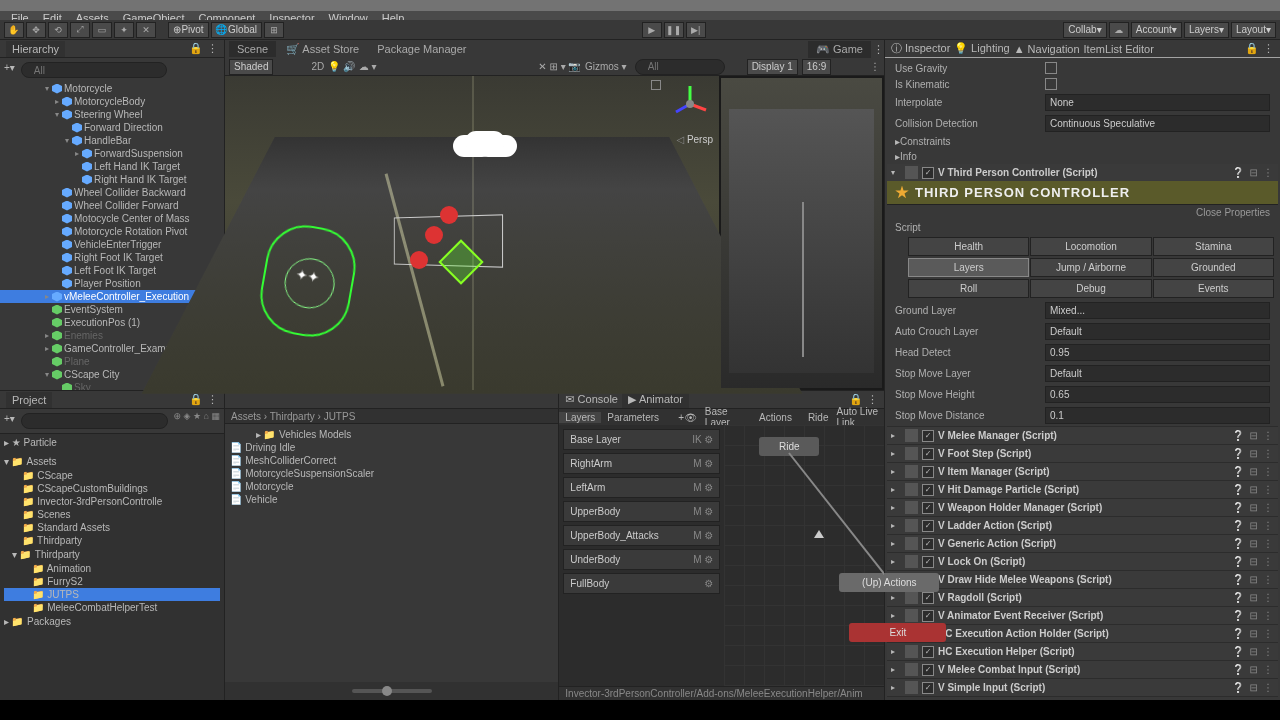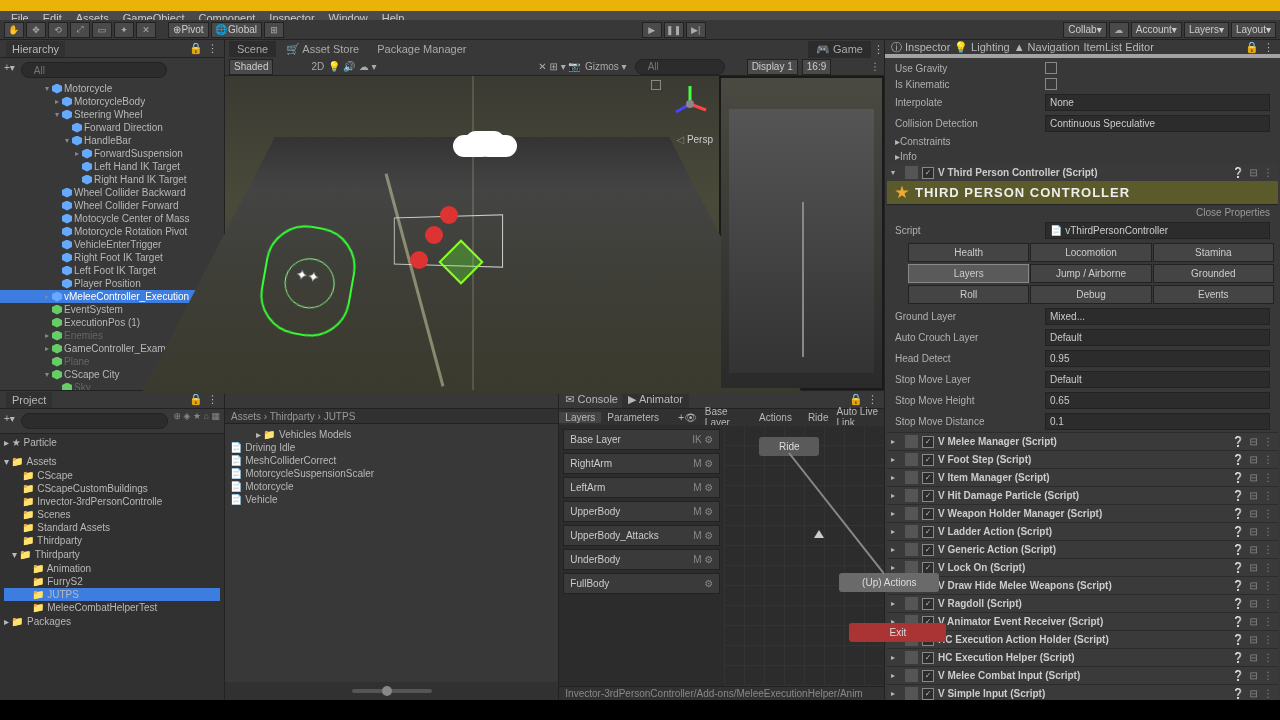--- a/index.html
+++ b/index.html
@@ -5,7 +5,7 @@
 * { margin:0; padding:0; box-sizing:border-box; font-family:Arial,sans-serif; }
 body { background:#000; color:#b8b8b8; font-size:11px; overflow:hidden; }
 .app { width:1280px; height:720px; background:#141414; display:flex; flex-direction:column; }
-.menubar { height:20px; background:#4a4a4a; display:flex; padding-left:4px; border-top:11px solid #eab308; }
+.menubar { height:20px; background:#4a4a4a; display:flex; padding-left:4px; border-top:11px solid #737373; }
 .menubar span { padding:1px 7px; cursor:pointer; color:#ccc; font-size:11px; }
 .toolbar { height:20px; background:#383838; display:flex; align-items:center; padding:0 4px; gap:2px; border-bottom:1px solid #222; }
 .tb-btn { width:20px; height:16px; background:#4a4a4a; border:1px solid #222; display:flex; align-items:center; justify-content:center; font-size:9px; color:#aaa; }

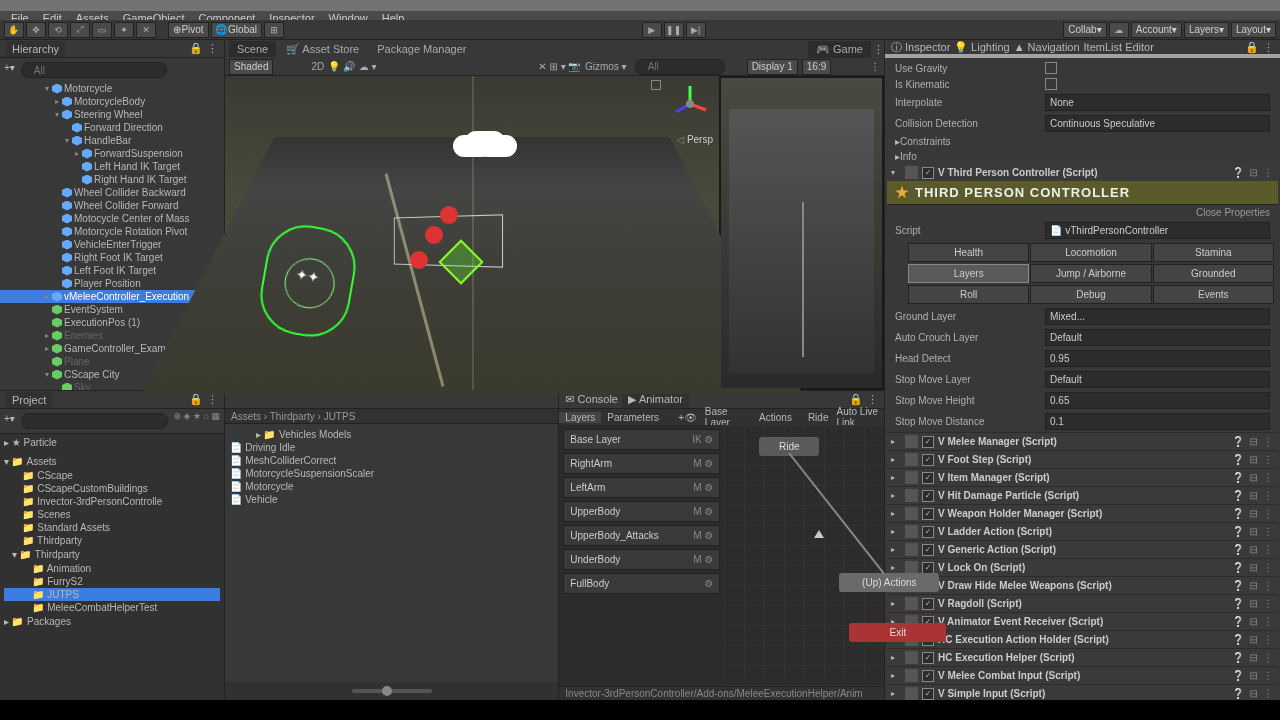--- a/index.html
+++ b/index.html
@@ -61,7 +61,7 @@
 .state.act { top:148px; left:115px; background:#6a6a6a; width:100px; }
 .state.exit { top:198px; left:125px; background:#a33; width:97px; }
 .bc-bar { height:14px; background:#313131; font-size:10px; display:flex; align-items:center; padding:0 6px; color:#888; border-top:1px solid #222; }
-.insp-head { height:18px; display:flex; align-items:center; gap:4px; padding:0 6px; background:#383838; border-bottom:4px solid #a3a3a3; }
+.insp-head { height:18px; display:flex; align-items:center; gap:4px; padding:0 6px; background:#383838; border-bottom:1px solid #a3a3a3; }
 .insp-body { flex:1; overflow-y:auto; font-size:10px; padding:2px; }
 .comp { border-bottom:1px solid #2c2c2c; }
 .comp-h { display:flex; align-items:center; gap:4px; padding:2px 4px; background:#3a3a3a; }

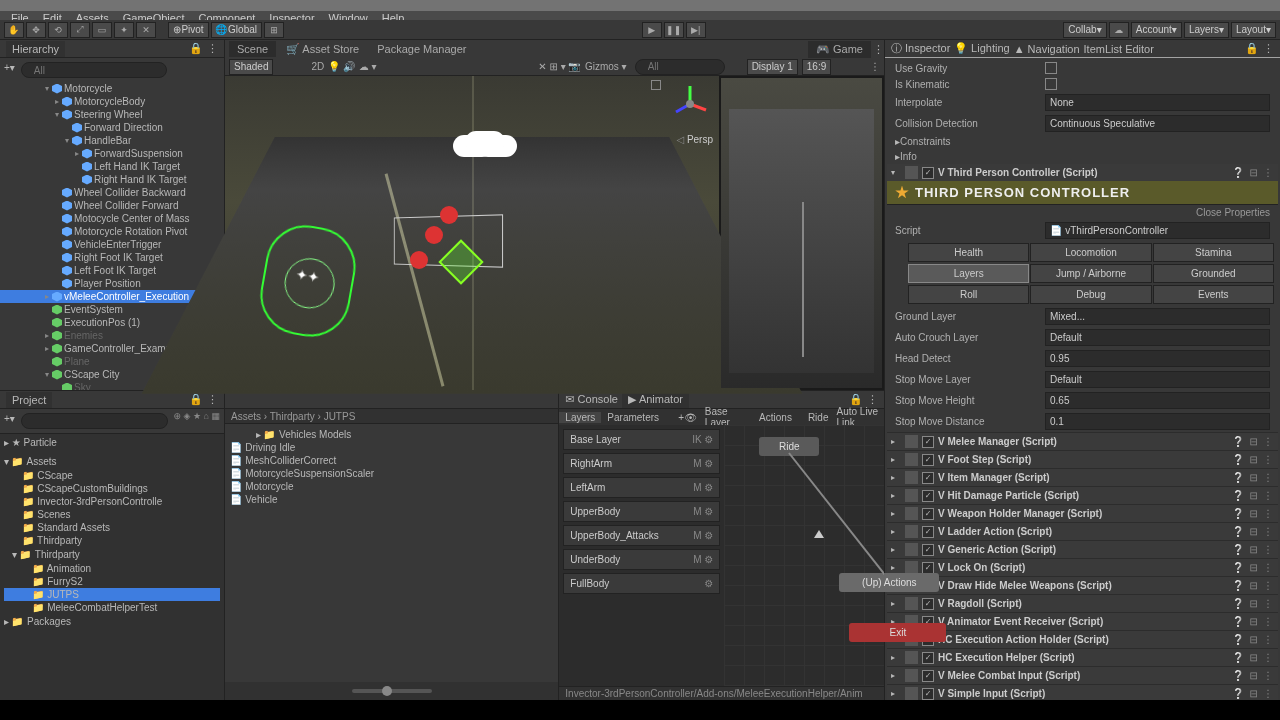--- a/index.html
+++ b/index.html
@@ -495,7 +495,6 @@
         <div style="text-align:right;padding:2px 8px;color:#999">Close Properties</div>
         <div class="prop">
               <span class="lbl">Script</span>
-              <span class="val">📄 <span>vThirdPersonController</span></span>
             </div>
         <div class="btnrow">
               <div>Health</div>

